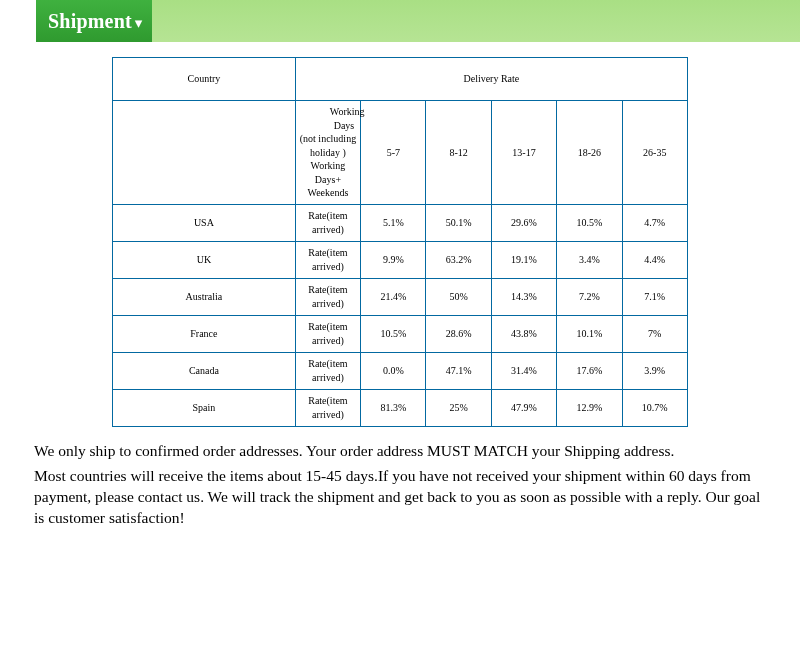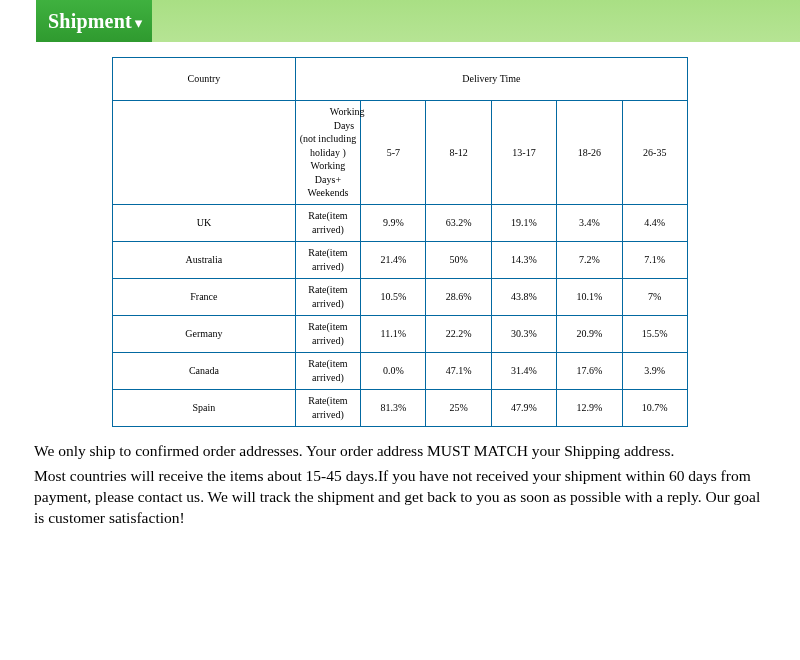--- a/index.html
+++ b/index.html
@@ -127,7 +127,7 @@
         <tbody>
           <tr class="row-h1">
             <td class="c-country">Country</td>
-            <td class="c-days hdr-delivery" colspan="6">Delivery Time</td>
+            <td class="c-days hdr-delivery" colspan="6">Delivery Rate</td>
           </tr>
           <tr class="row-h2">
             <td class="c-country"></td>

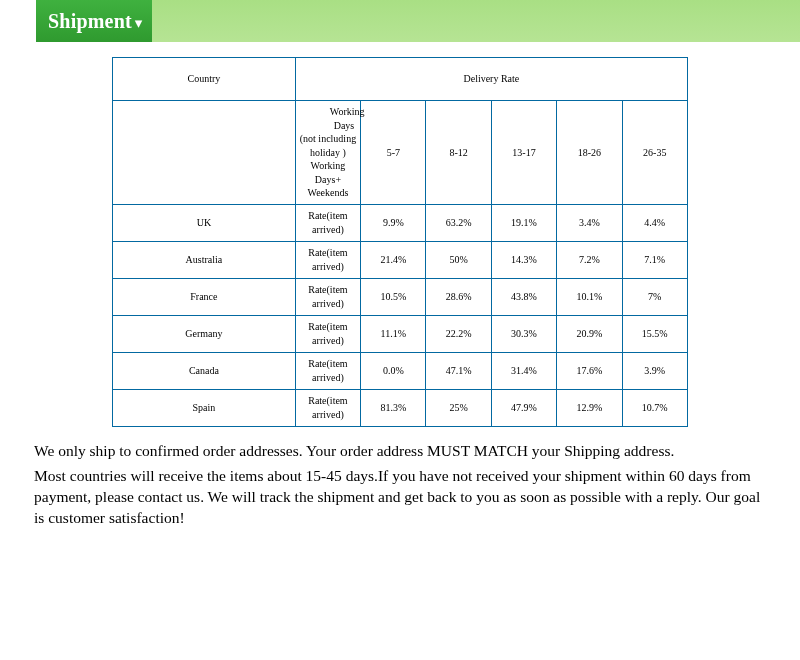--- a/index.html
+++ b/index.html
@@ -144,6 +144,15 @@
           </tr>
 
           <tr class="row-d">
+            <td class="c-country">USA</td>
+            <td class="c-days">Rate(item arrived)</td>
+            <td class="c-r">5.1%</td>
+            <td class="c-r">50.1%</td>
+            <td class="c-r">29.6%</td>
+            <td class="c-r">10.5%</td>
+            <td class="c-r">4.7%</td>
+          </tr>
+          <tr class="row-d">
             <td class="c-country">UK</td>
             <td class="c-days">Rate(item arrived)</td>
             <td class="c-r">9.9%</td>

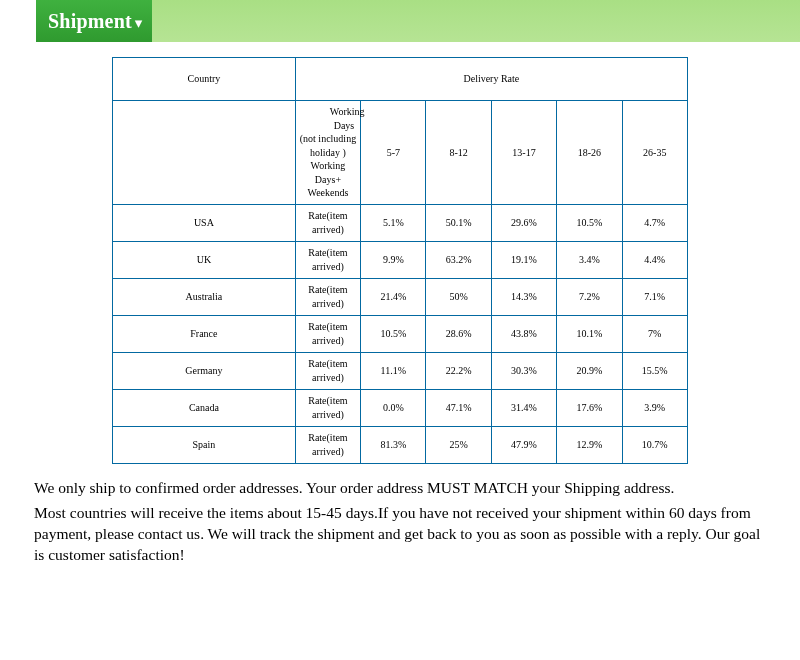--- a/index.html
+++ b/index.html
@@ -180,15 +180,6 @@
             <td class="c-r">7%</td>
           </tr>
           <tr class="row-d">
-            <td class="c-country">Germany</td>
-            <td class="c-days">Rate(item arrived)</td>
-            <td class="c-r">11.1%</td>
-            <td class="c-r">22.2%</td>
-            <td class="c-r">30.3%</td>
-            <td class="c-r">20.9%</td>
-            <td class="c-r">15.5%</td>
-          </tr>
-          <tr class="row-d">
             <td class="c-country">Canada</td>
             <td class="c-days">Rate(item arrived)</td>
             <td class="c-r">0.0%</td>

